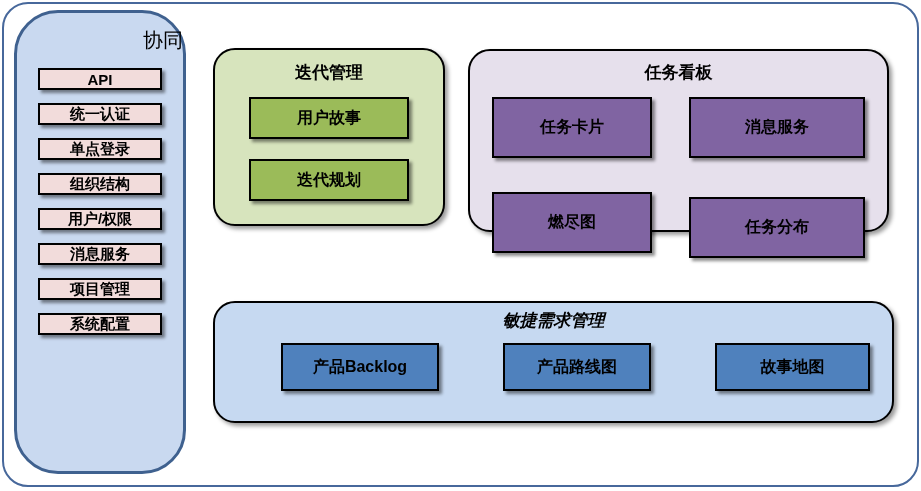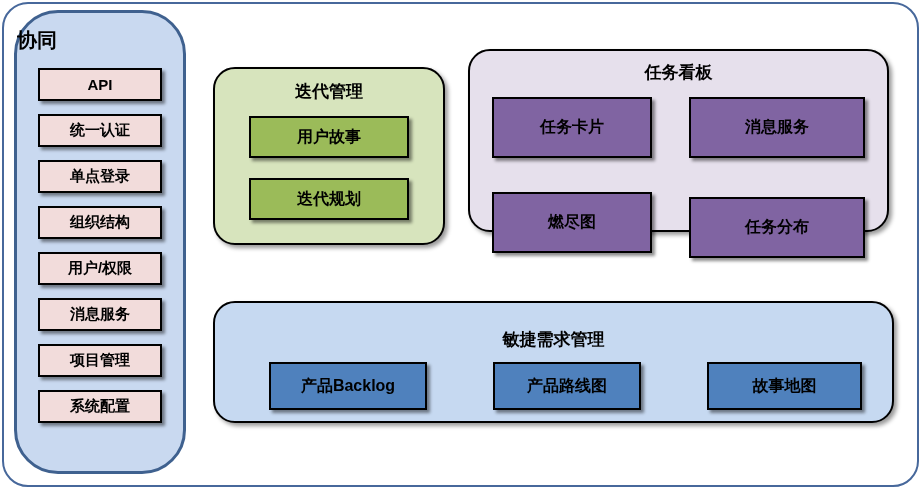--- a/index.html
+++ b/index.html
@@ -29,8 +29,8 @@
     border-radius: 44px;
   }
   .sidebar-title {
-    text-align: left; margin-top: 14px;
-    font-size: 20px; font-weight: bold;
+    text-align: right; margin-top: 14px;
+    font-size: 20px; font-weight: normal;
   }
   .sidebar-items {
     margin-top: 14px;

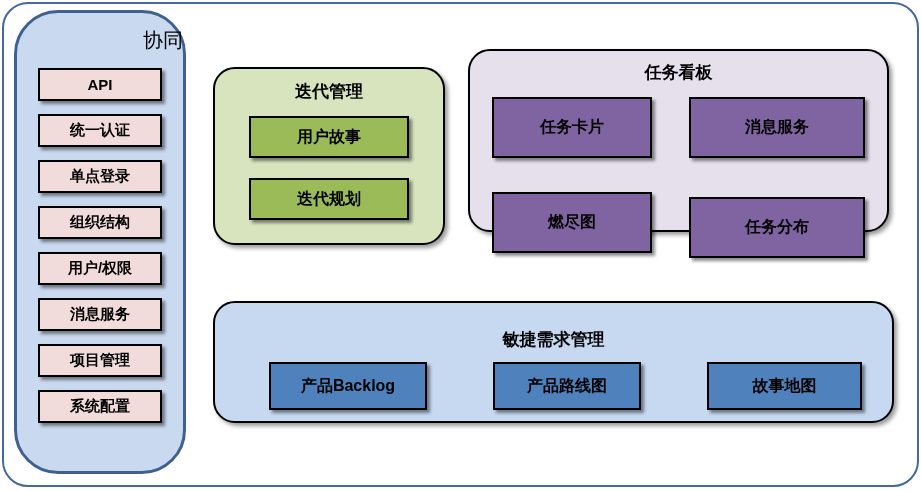--- a/index.html
+++ b/index.html
@@ -46,7 +46,7 @@
     font-weight: bold; font-size: 16px;
     background: #eee;
   }
-  .pink-chip  { width: 124px; height: 33px; background: var(--pink-item-bg);  font-size: 15px; }
+  .pink-chip  { width: 124px; height: 22px; background: var(--pink-item-bg);  font-size: 15px; }
   .green-chip { width: 160px; height: 42px; background: var(--green-item-bg); }
   .purple-chip{ height: 61px; background: var(--purple-item-bg); }
   .blue-chip  { height: 48px; background: var(--blue-item-bg); }

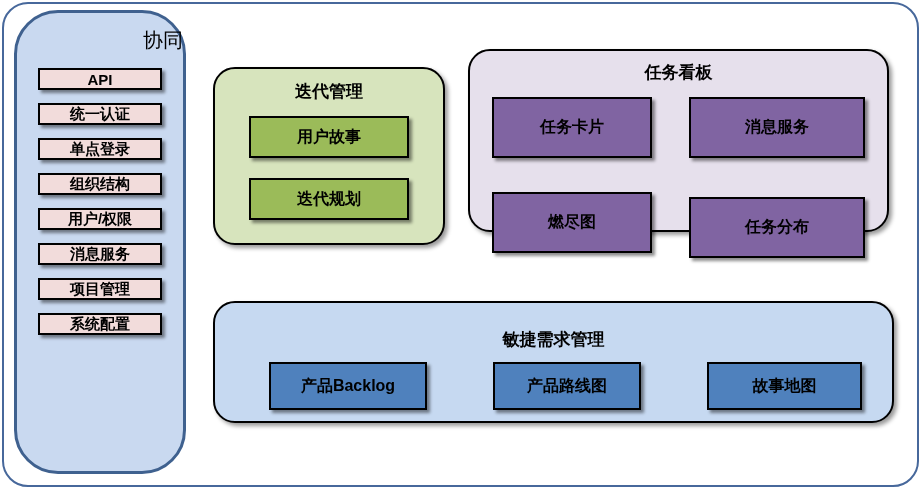--- a/index.html
+++ b/index.html
@@ -59,7 +59,7 @@
   }
   .panel-title { text-align: center; font-weight: bold; font-size: 17px; }
 
-  .iteration-panel { left: 213px; top: 67px; width: 232px; height: 178px; background: var(--green-panel-bg); }
+  .iteration-panel { left: 213px; top: 48px; width: 232px; height: 178px; background: var(--green-panel-bg); }
   .iteration-panel .panel-title { margin-top: 11px; }
   .iteration-items { margin-top: 13px; display: flex; flex-direction: column; align-items: center; gap: 20px; }
 

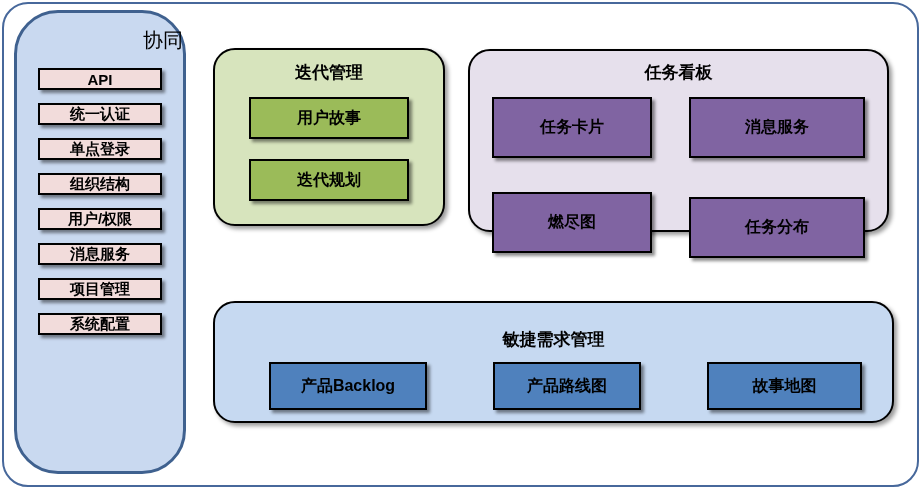--- a/index.html
+++ b/index.html
@@ -73,7 +73,7 @@
   .taskboard-grid .chip:nth-child(4) { transform: translateY(5px); }
 
   .agile-panel { left: 213px; top: 301px; width: 681px; height: 122px; background: var(--blue-panel-bg); }
-  .agile-panel .panel-title { margin-top: 25px; }
+  .agile-panel .panel-title { margin-top: 6px; font-style: italic; }
   .agile-items {
     margin-top: 11px; padding: 0 30px 0 54px;
     display: flex; justify-content: space-between;

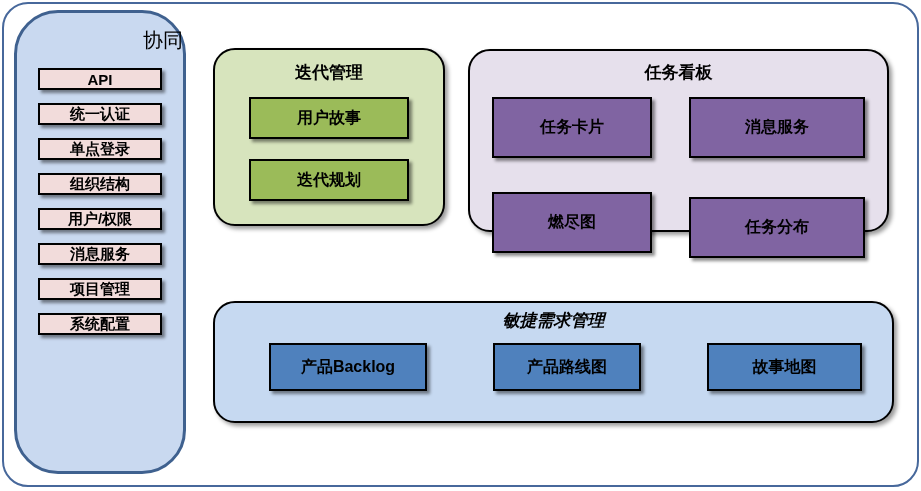--- a/index.html
+++ b/index.html
@@ -75,8 +75,8 @@
   .agile-panel { left: 213px; top: 301px; width: 681px; height: 122px; background: var(--blue-panel-bg); }
   .agile-panel .panel-title { margin-top: 6px; font-style: italic; }
   .agile-items {
-    margin-top: 11px; padding: 0 30px 0 54px;
-    display: flex; justify-content: space-between;
+    margin-top: 11px; padding: 0 22px 0 54px;
+    display: flex; justify-content: space-between; margin-left: 12px;
   }
   .agile-items .chip:nth-child(1) { width: 158px; }
   .agile-items .chip:nth-child(2) { width: 148px; }

